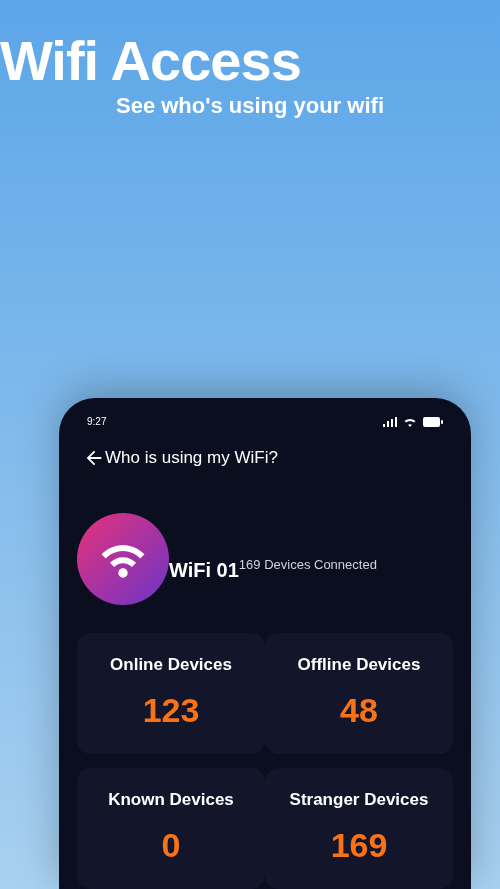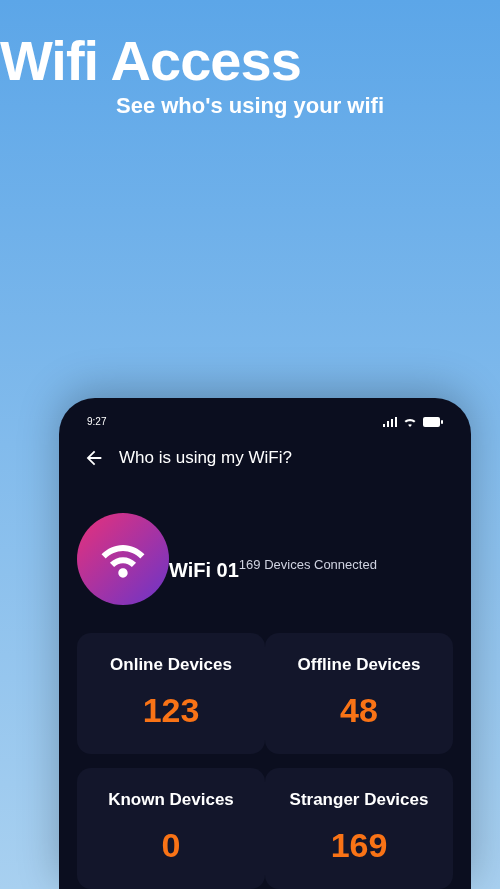--- a/index.html
+++ b/index.html
@@ -50,7 +50,6 @@
 .app-header {
   display: flex;
   align-items: center;
-  gap: 14px;
   padding: 6px 6px 20px 6px;
 }
 .back-arrow { color: #fff; width: 22px; height: 22px; display: flex; align-items: center; justify-content: center; }

